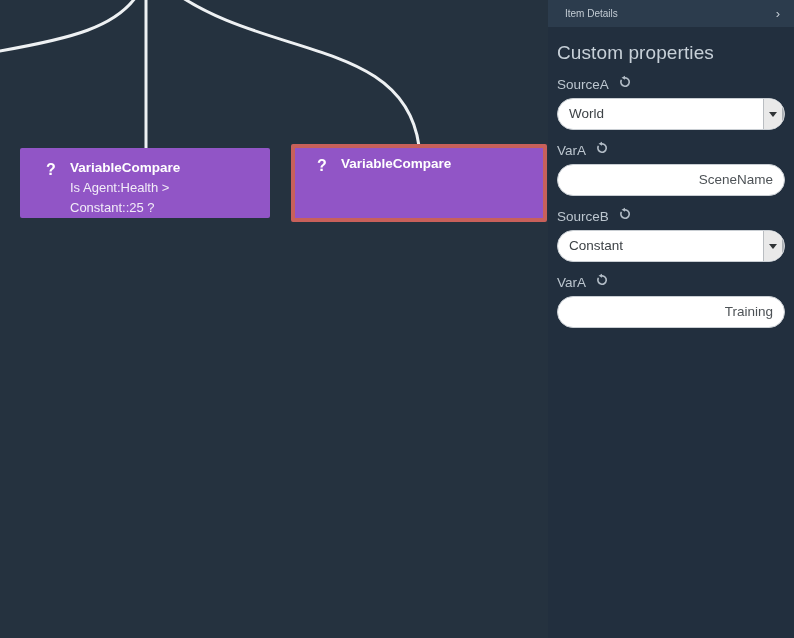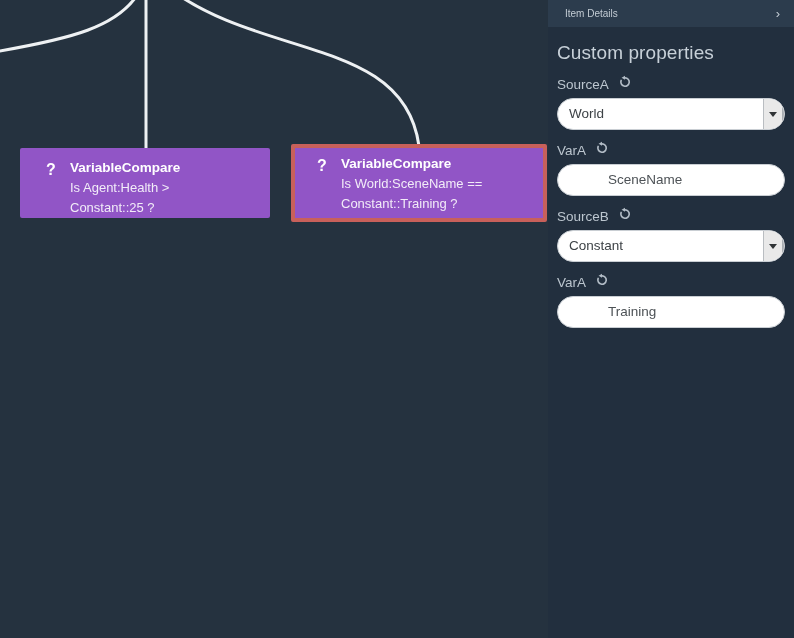--- a/index.html
+++ b/index.html
@@ -168,6 +168,7 @@
     background: #ffffff;
     border: 1px solid #c9ced3;
     position: relative;
+    justify-content: flex-end;
   }
 
   .ctl.text {

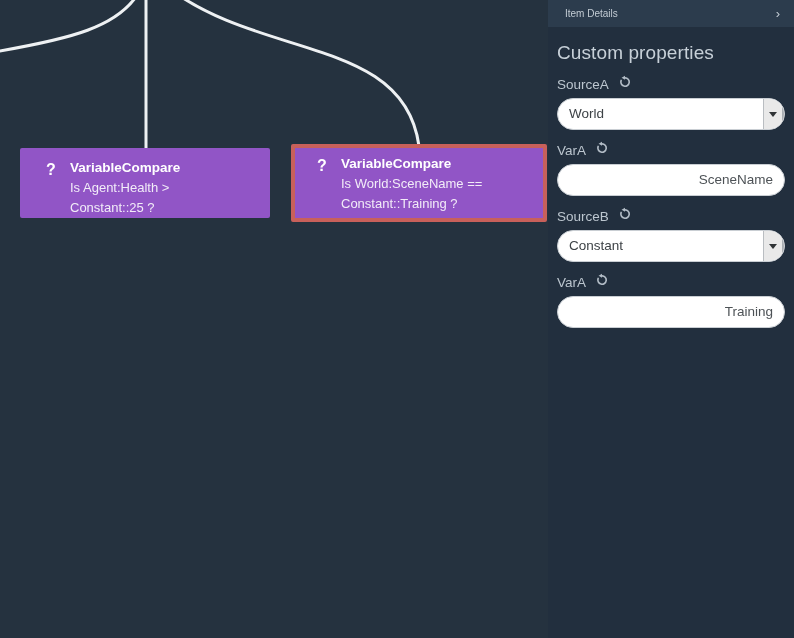--- a/index.html
+++ b/index.html
@@ -248,8 +248,6 @@
           <div class="node-icon">?</div>
           <div class="node-body">
             <div class="node-title">VariableCompare</div>
-            <div class="node-desc">Is World:SceneName ==
-Constant::Training ?</div>
           </div>
         </div>
       </div>

